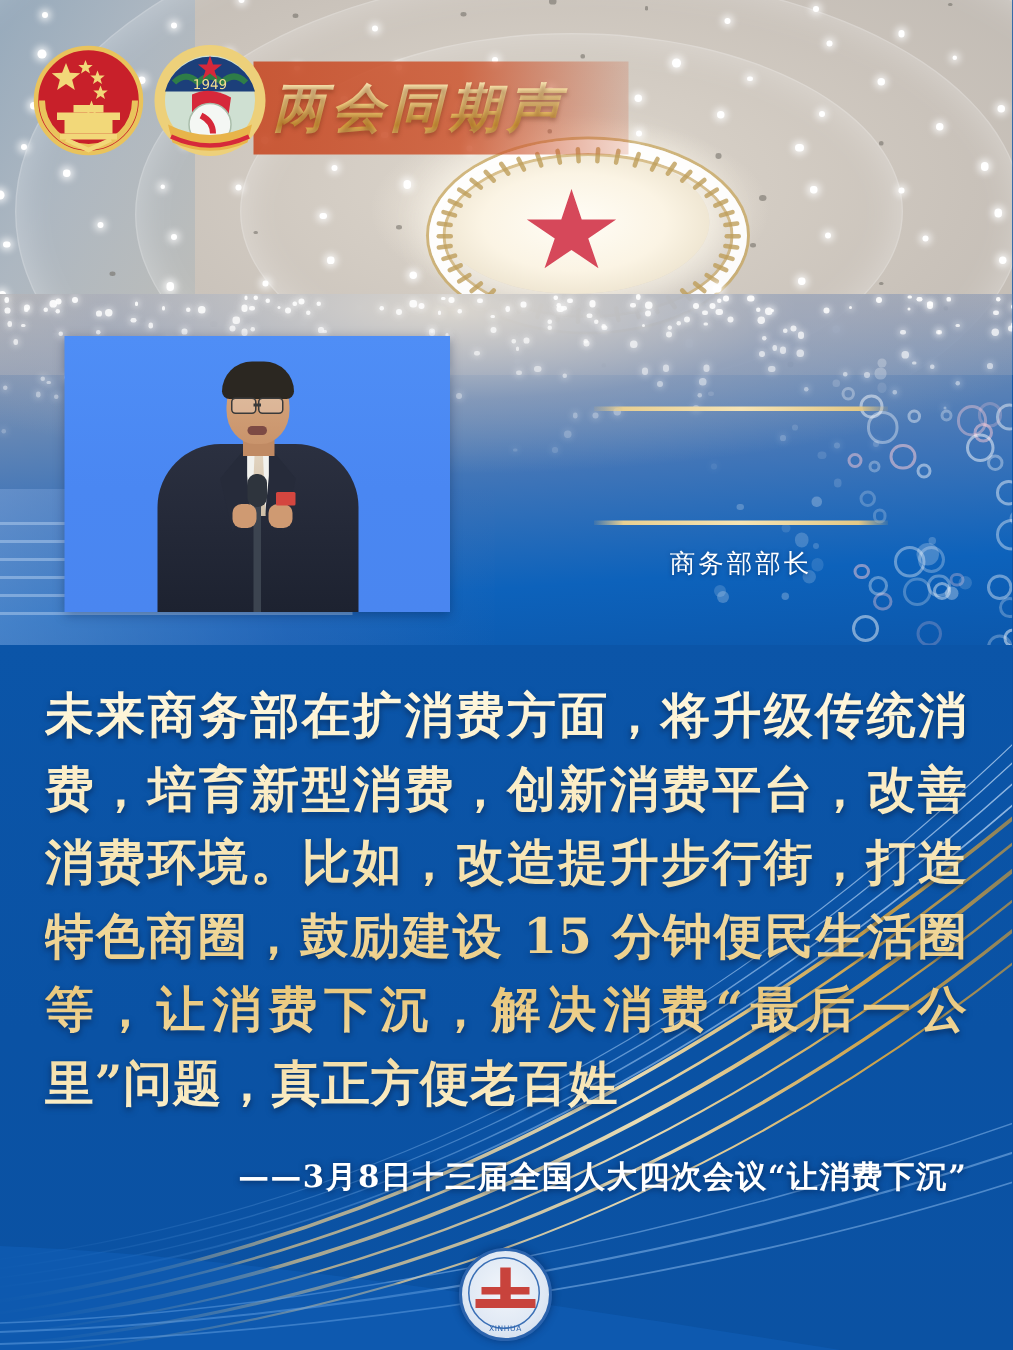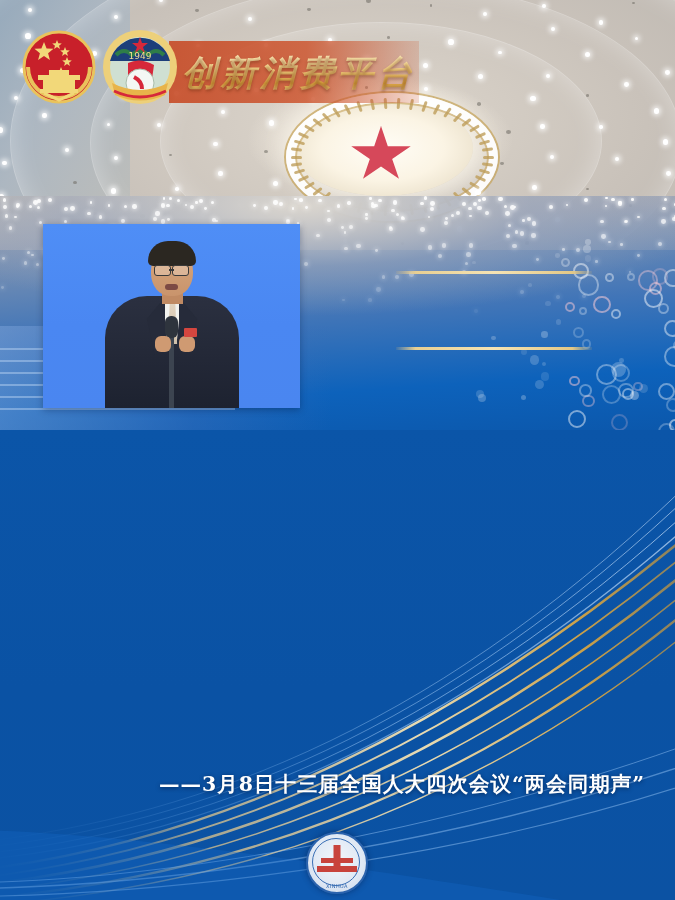--- a/index.html
+++ b/index.html
@@ -391,7 +391,7 @@
     <path d="M14 66 q26 12 52 0" fill="none" stroke="#d6283a" stroke-width="3"></path>
   </svg>
 
-  <div class="title-cn">创新消费平台</div>
+  <div class="title-cn">两会同期声</div>
 
   <div class="mid">
     <div class="mid-haze"></div>

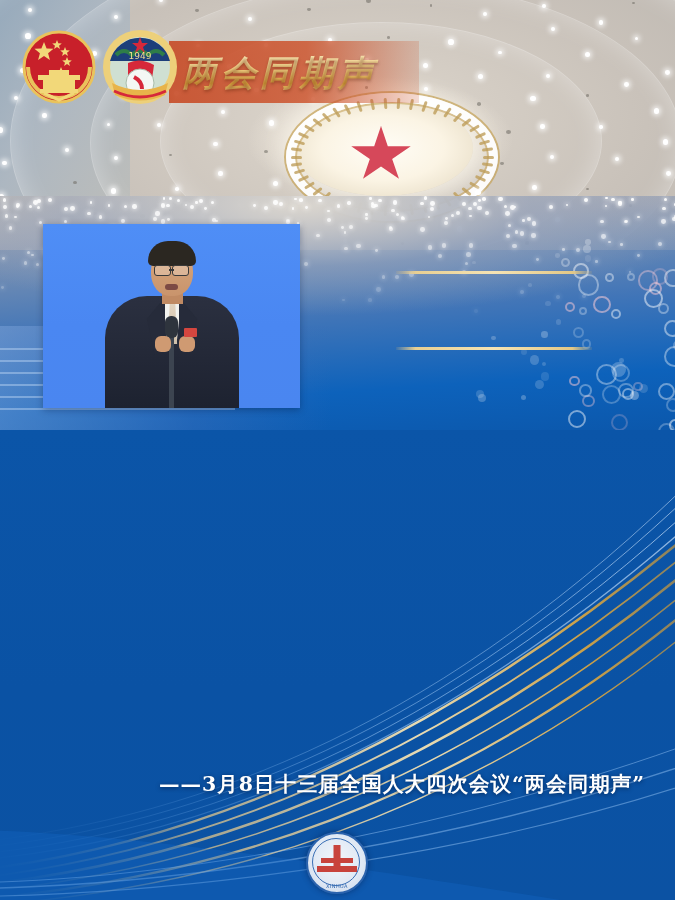--- a/index.html
+++ b/index.html
@@ -685,6 +685,7 @@
 
   <div class="rule rule-top"></div>
   <div class="rule rule-bot"></div>
+  <div class="role">商务部部长</div>
 
   <div class="body">
     <svg class="swoosh" viewBox="0 0 675 470" preserveAspectRatio="none">

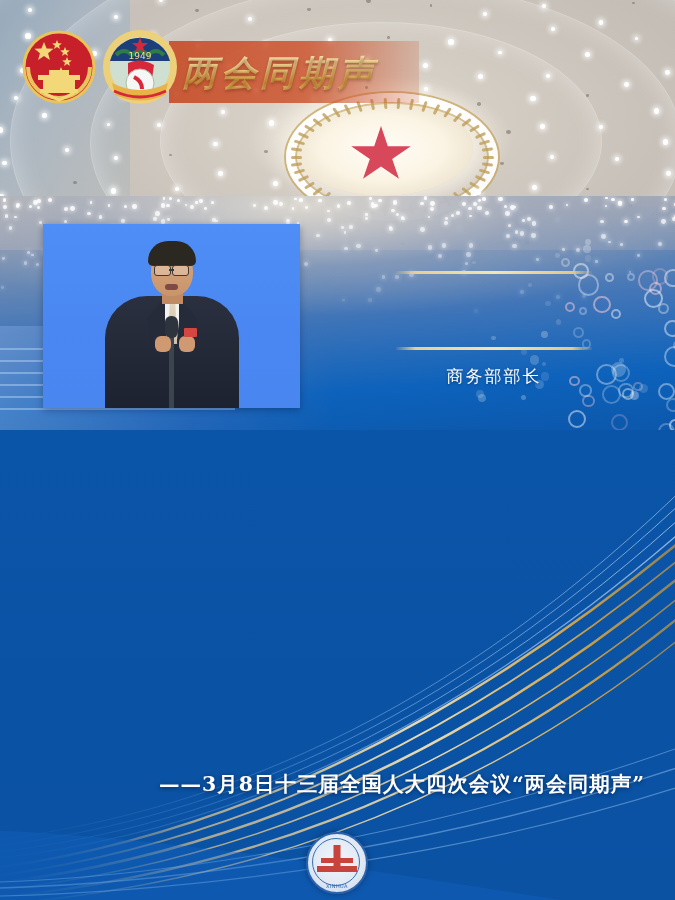--- a/index.html
+++ b/index.html
@@ -725,6 +725,7 @@
       <path d="M-20 400 C 120 404, 300 428, 560 470 L -20 470 Z" fill="#1367c6" opacity=".35"></path>
     </svg>
 
+    <div class="quote">未来商务部在扩消费方面，将升级传统消费，培育新型消费，创新消费平台，改善消费环境。比如，改造提升步行街，打造特色商圈，鼓励建设 15 分钟便民生活圈等，让消费下沉，解决消费“最后一公里”问题，真正方便老百姓</div>
     <div class="attrib">——3月8日十三届全国人大四次会议“两会同期声”</div>
   </div>
 

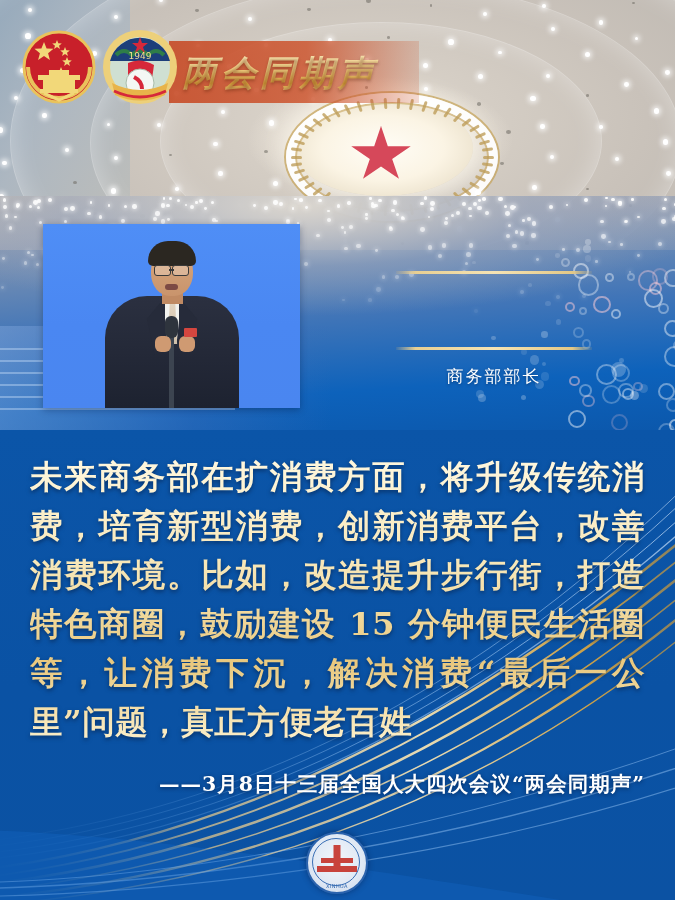--- a/index.html
+++ b/index.html
@@ -726,7 +726,7 @@
     </svg>
 
     <div class="quote">未来商务部在扩消费方面，将升级传统消费，培育新型消费，创新消费平台，改善消费环境。比如，改造提升步行街，打造特色商圈，鼓励建设 15 分钟便民生活圈等，让消费下沉，解决消费“最后一公里”问题，真正方便老百姓</div>
-    <div class="attrib">——3月8日十三届全国人大四次会议“两会同期声”</div>
+    <div class="attrib">——3月8日十三届全国人大四次会议“让消费下沉”</div>
   </div>
 
   <div class="logo">

